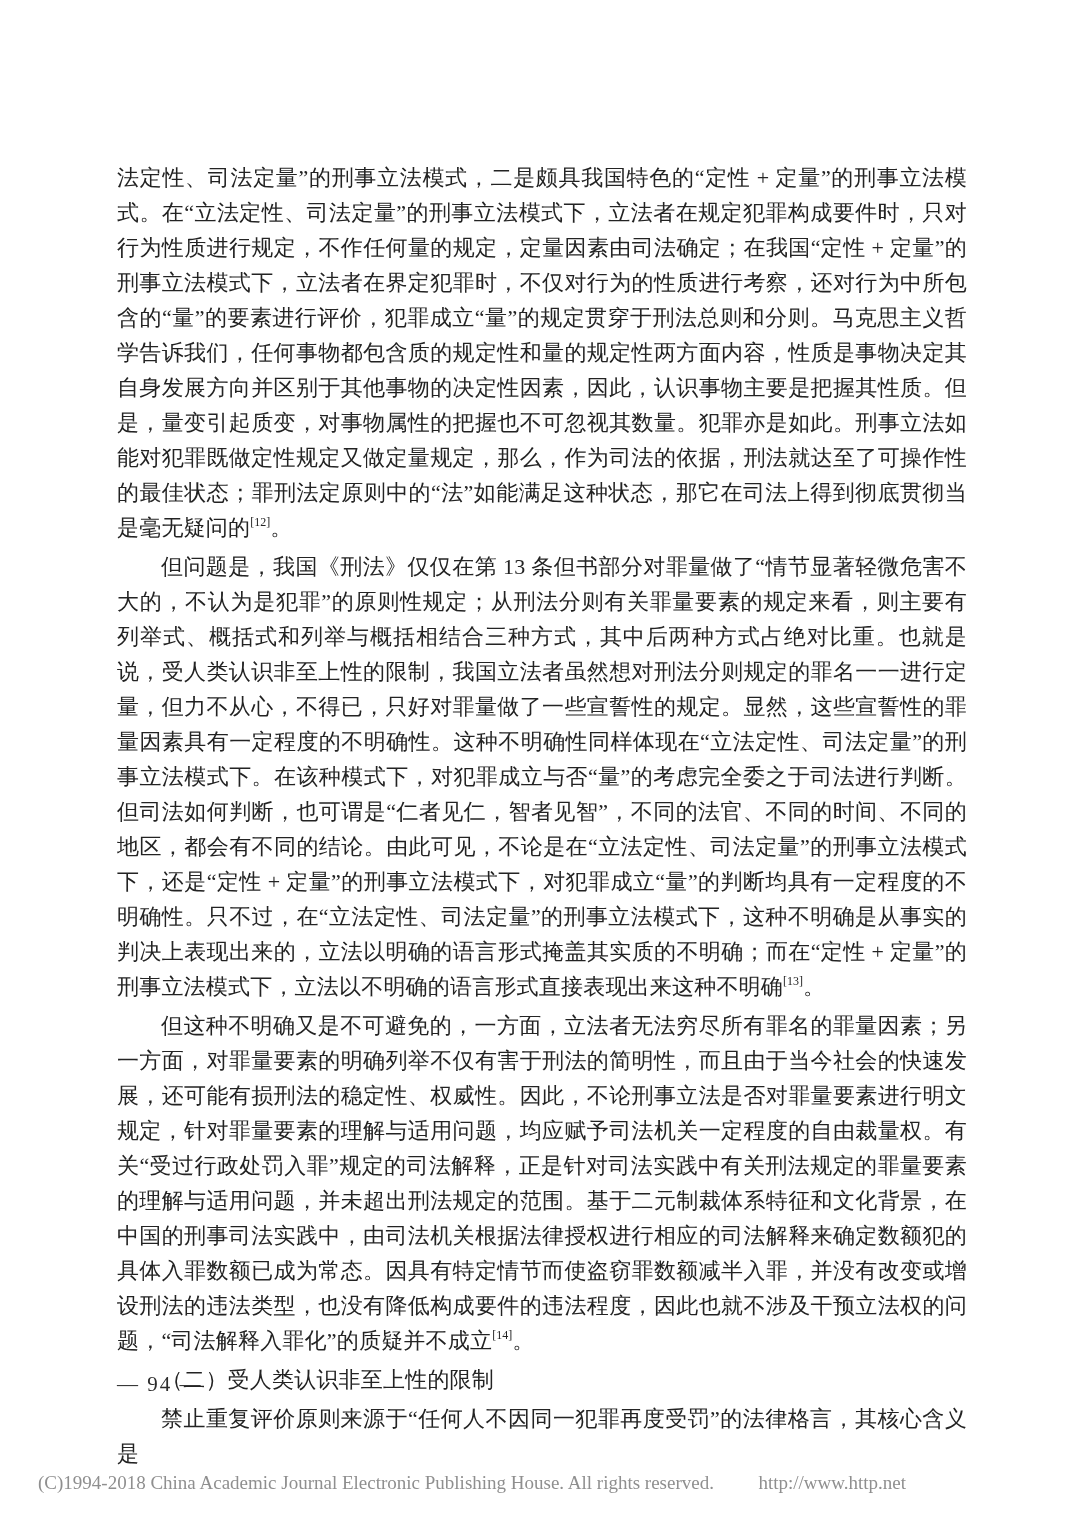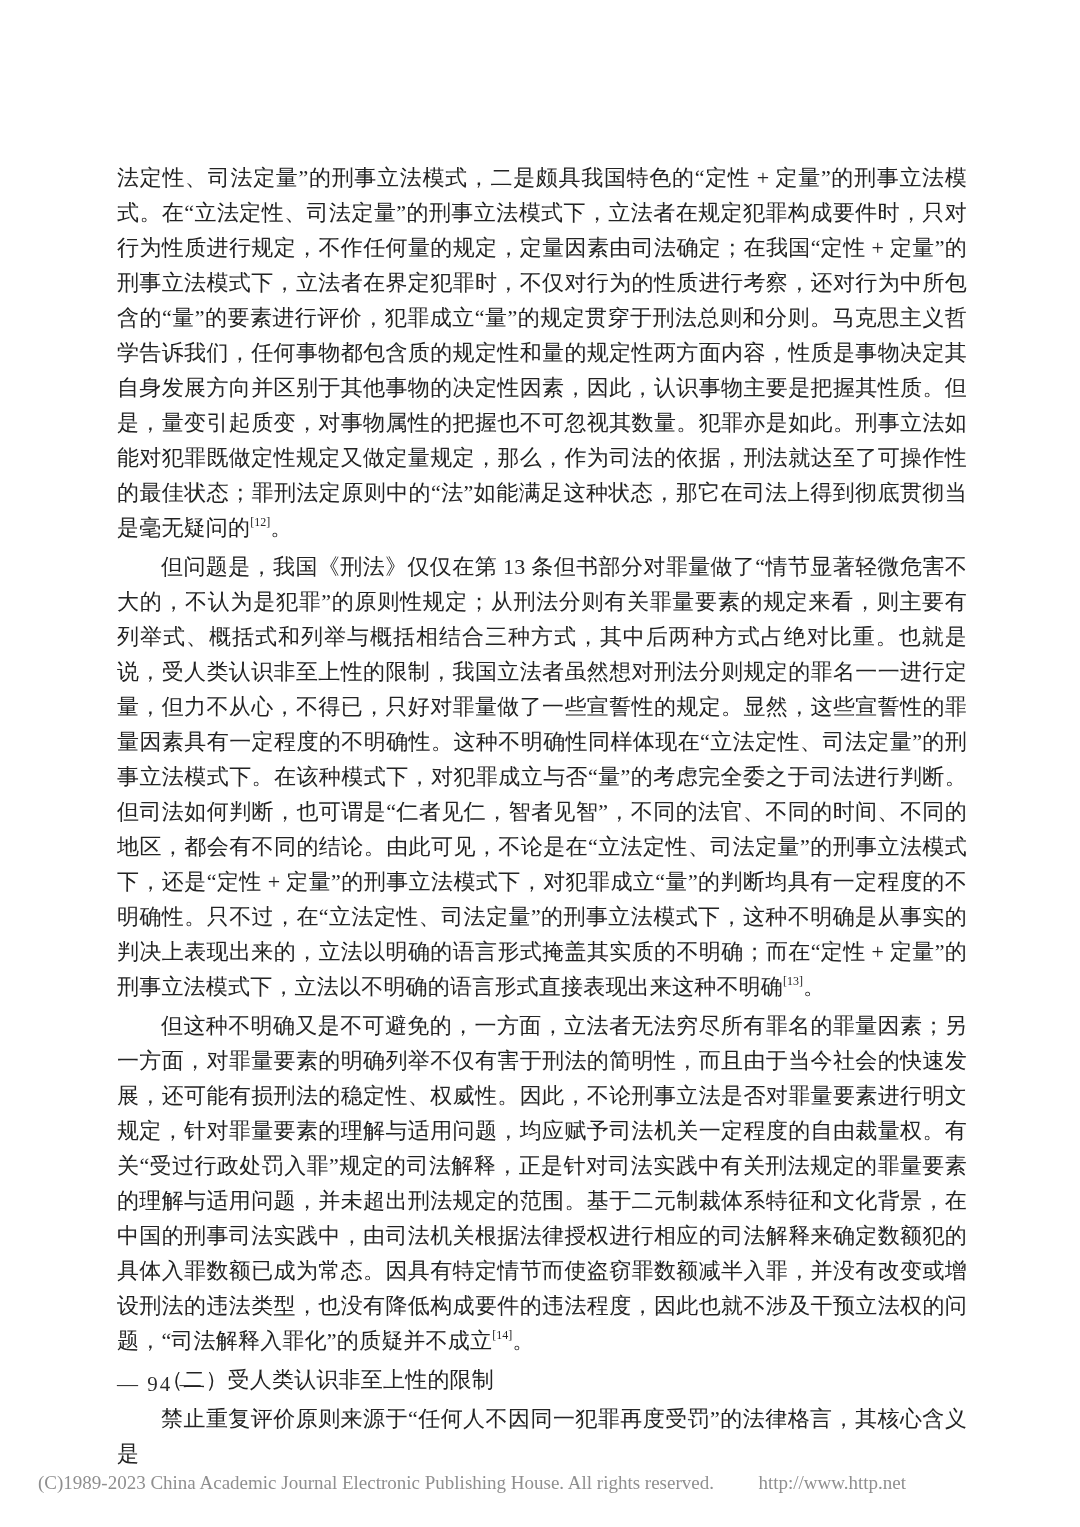--- a/index.html
+++ b/index.html
@@ -80,7 +80,7 @@
 <div class="page-number">— 94 —</div>
 
 <div class="footer">
-  <span>(C)1989-2023 China Academic Journal Electronic Publishing House. All rights reserved.</span>
+  <span>(C)1994-2018 China Academic Journal Electronic Publishing House. All rights reserved.</span>
   <span>http://www.http.net</span>
 </div>
 

